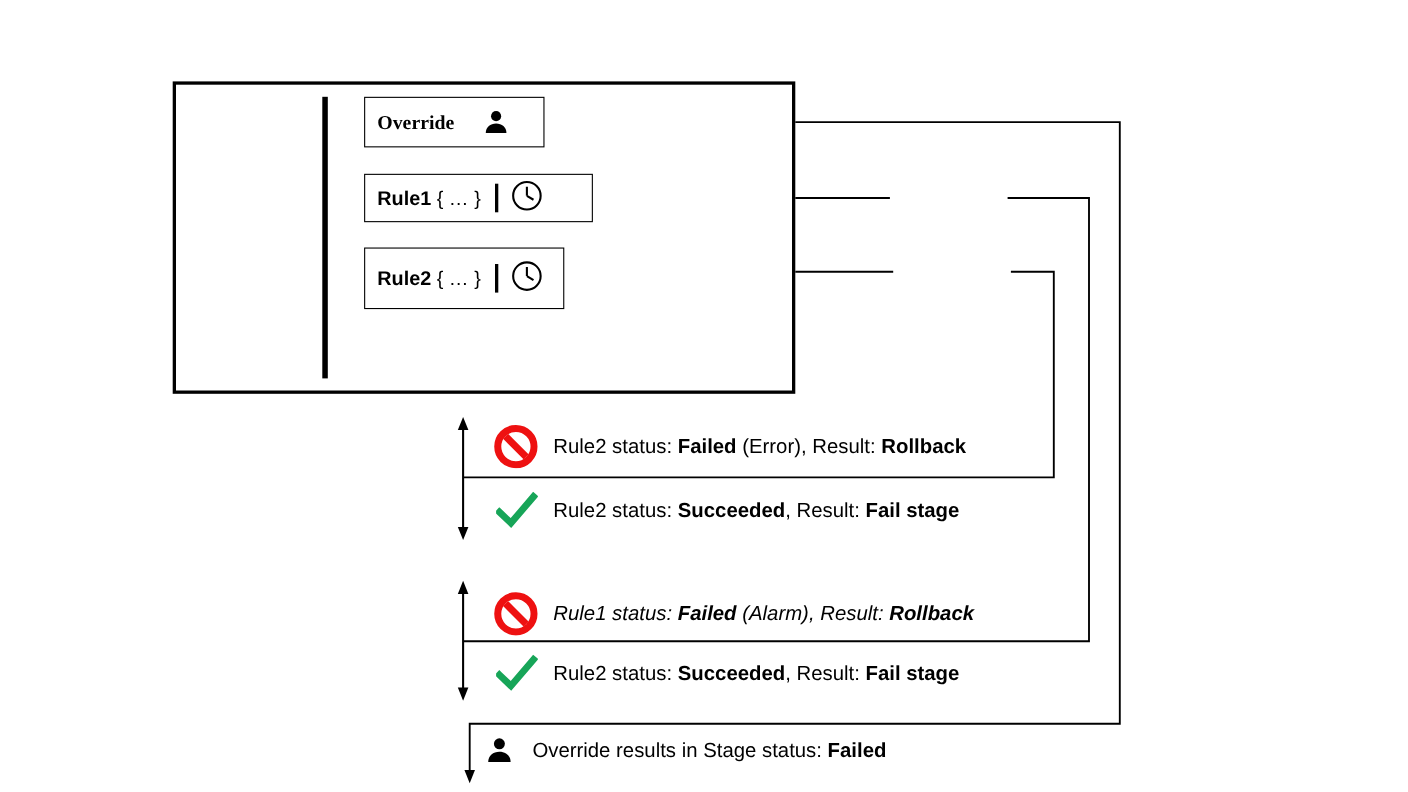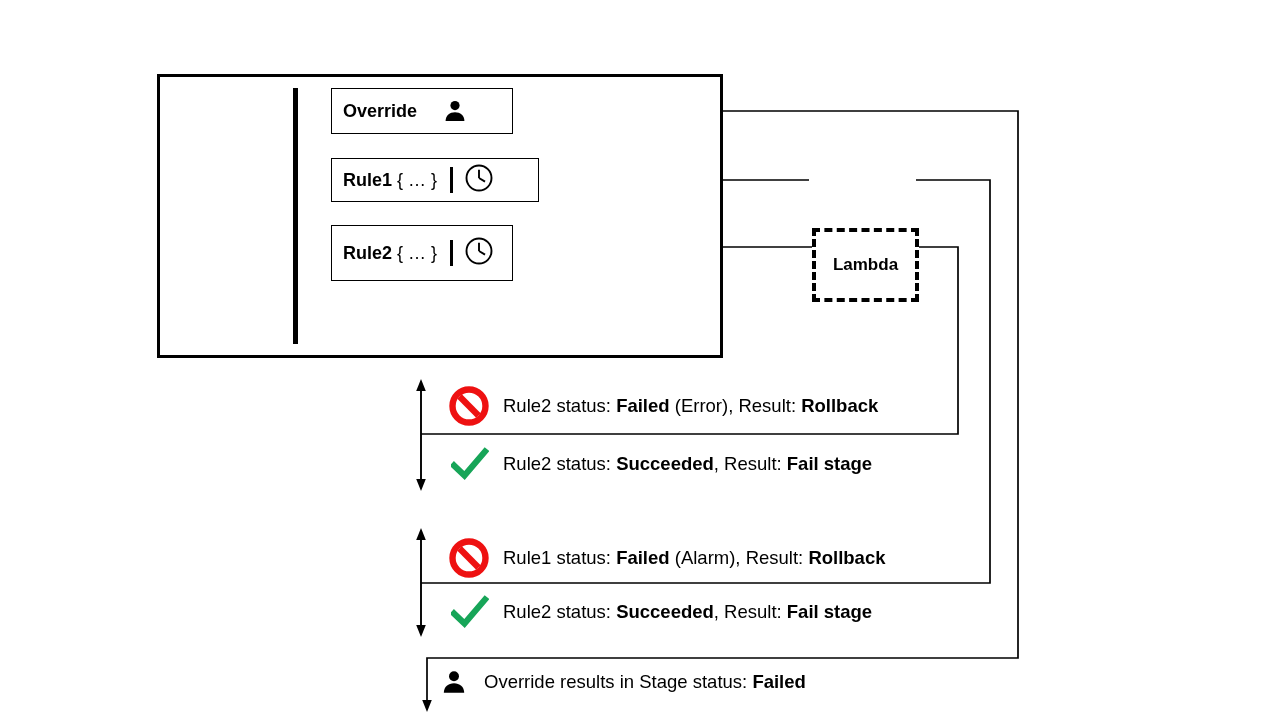--- a/index.html
+++ b/index.html
@@ -52,7 +52,7 @@
     position:absolute;border:1.6px solid #000;box-sizing:border-box;background:#fff;
     display:flex;align-items:center;
   }
-  #override-box{left:331px;top:88px;width:182px;height:46px;}
+  #override-box{left:331px;top:88px;width:164px;height:46px;font-family:Liberation Serif, serif;}
   #rule1-box{left:331px;top:158px;width:208px;height:44px;}
   #rule2-box{left:331px;top:225px;width:182px;height:56px;}
 

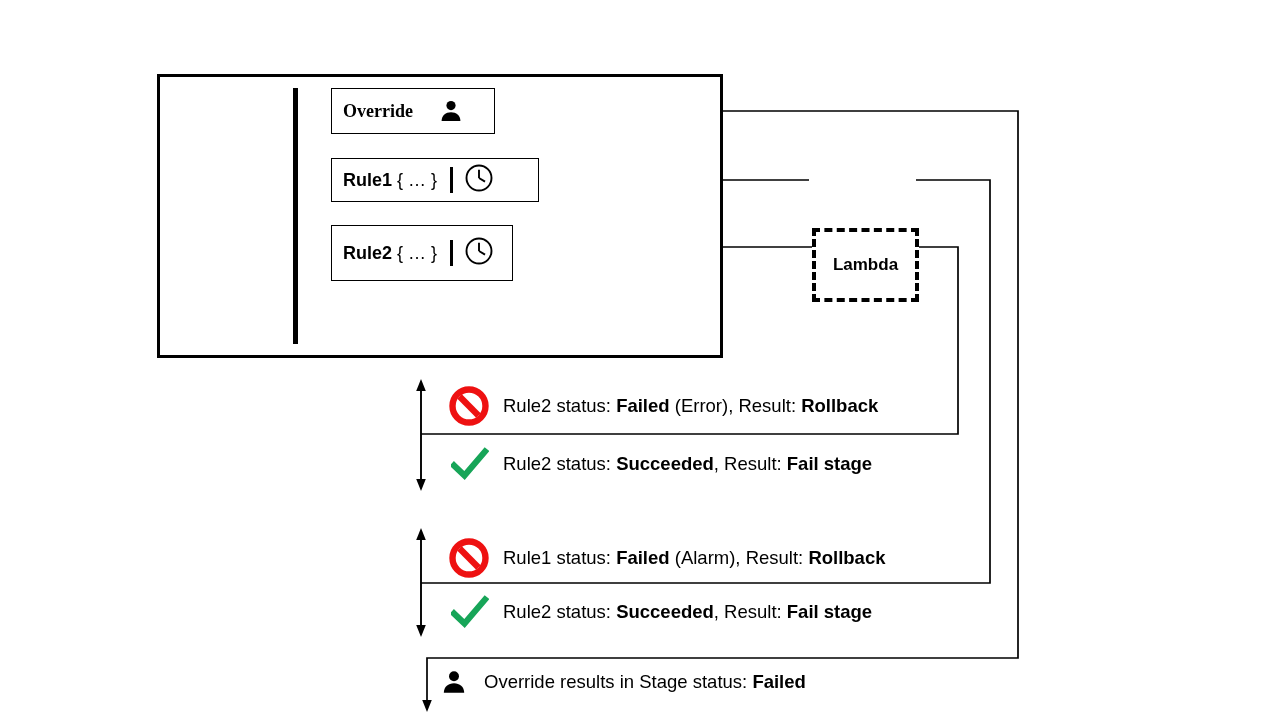--- a/index.html
+++ b/index.html
@@ -163,9 +163,6 @@
     </span>
   </div>
 
-  <div class="svc-box" id="lambda-box">
-    <span>Lambda</span>
-  </div>
 
   <div class="status-row" id="row-r2-failed">
     <span class="status-icon">

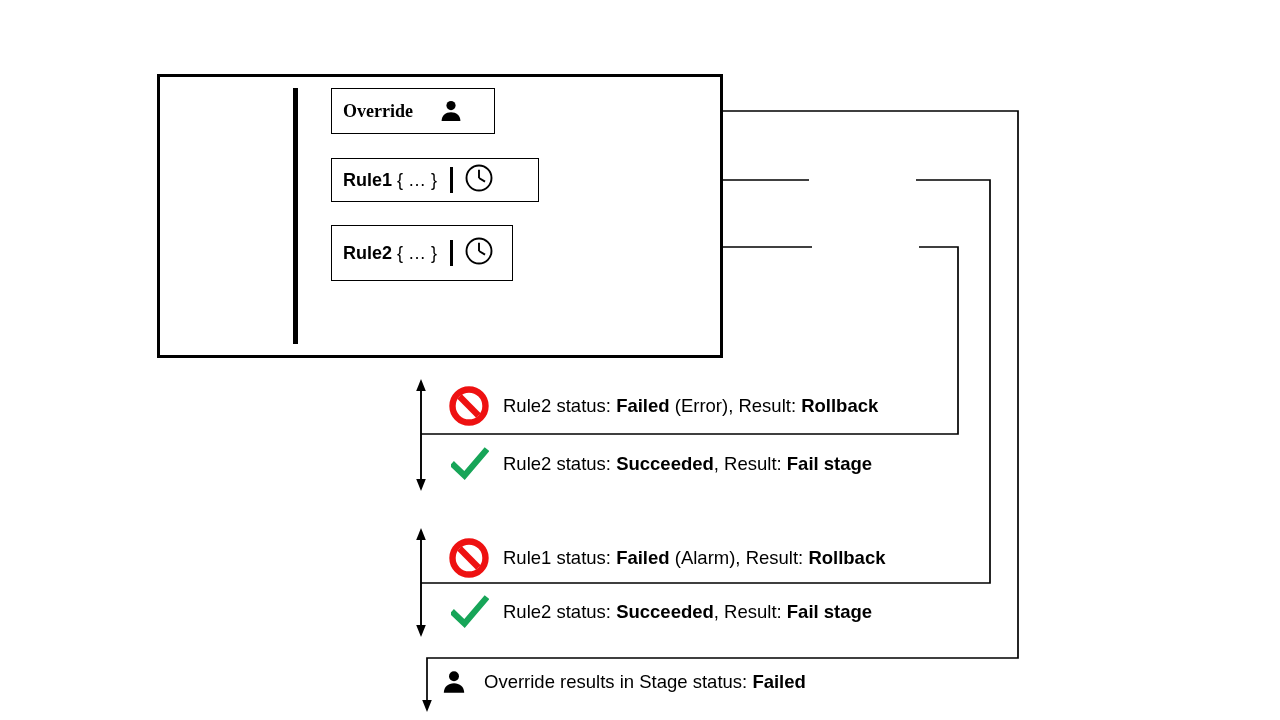--- a/index.html
+++ b/index.html
@@ -85,7 +85,7 @@
 
   #row-r2-failed{left:449px;top:386px;}
   #row-r2-ok   {left:451px;top:447px;}
-  #row-r1-failed{left:449px;top:538px;}
+  #row-r1-failed{left:449px;top:538px;font-style:italic;}
   #row-r2-ok2  {left:451px;top:595px;}
   #row-override{left:441px;top:669px;}
 

